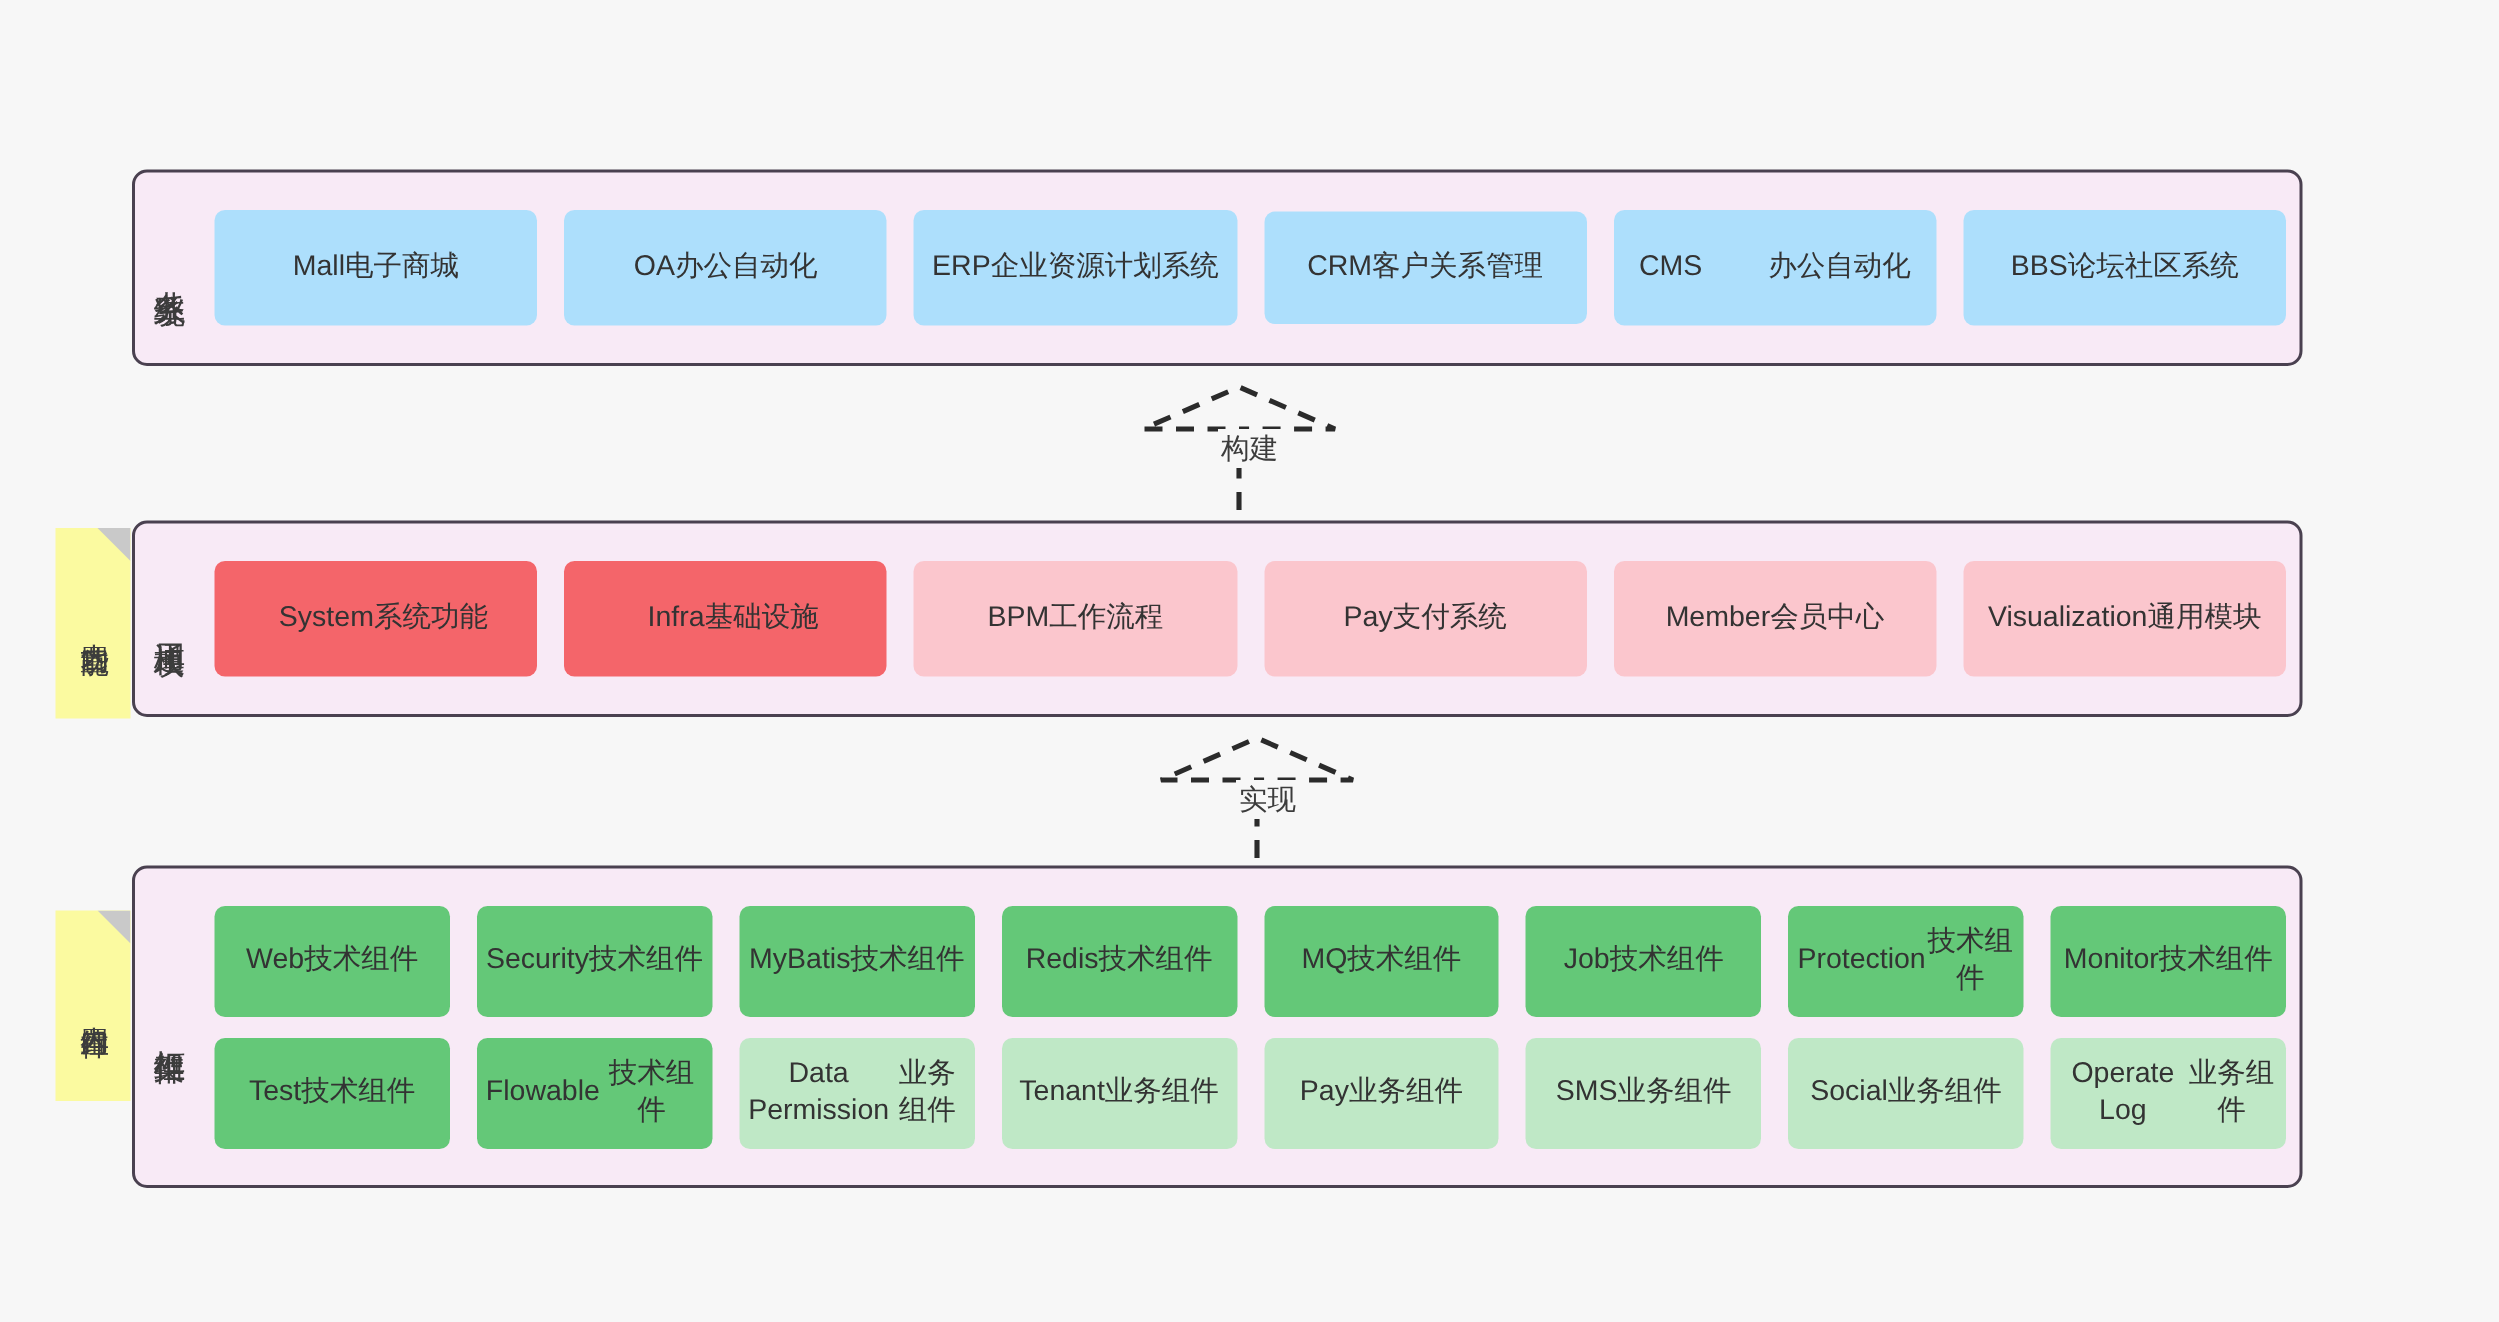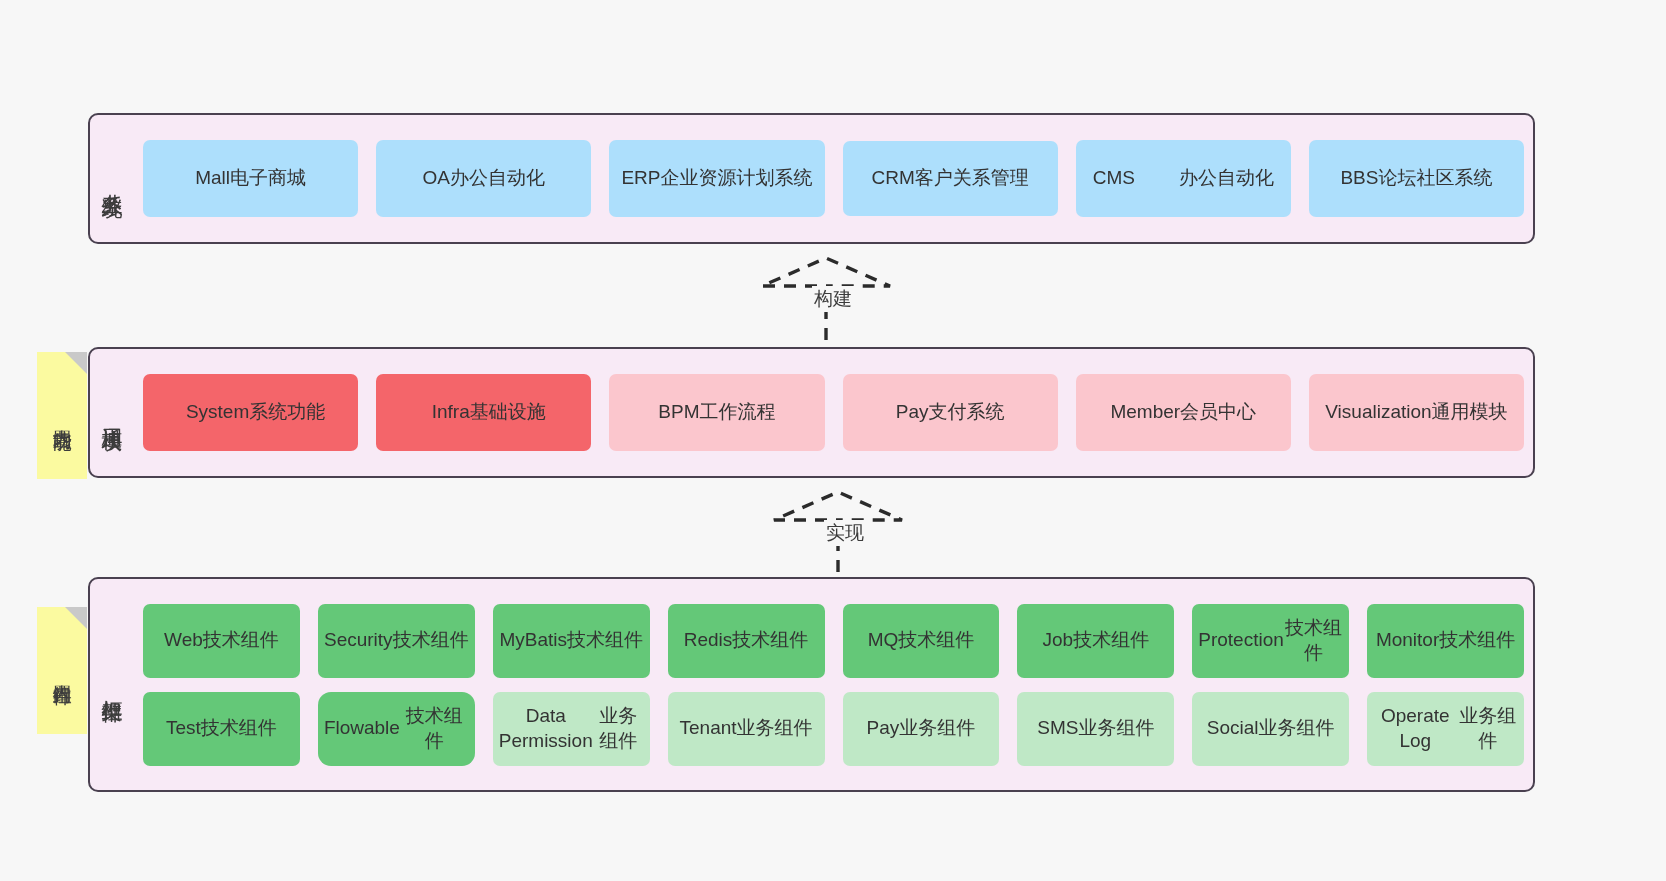--- a/index.html
+++ b/index.html
@@ -263,7 +263,7 @@
             <div class="ttl">Security</div>
             <div class="sub">技术组件</div>
           </div>
-          <div class="card c-green" style="height: 74px; border-radius: 13px;">
+          <div class="card c-green" style="height: 74px;">
             <div class="ttl">Flowable</div>
             <div class="sub">技术组件</div>
           </div>

